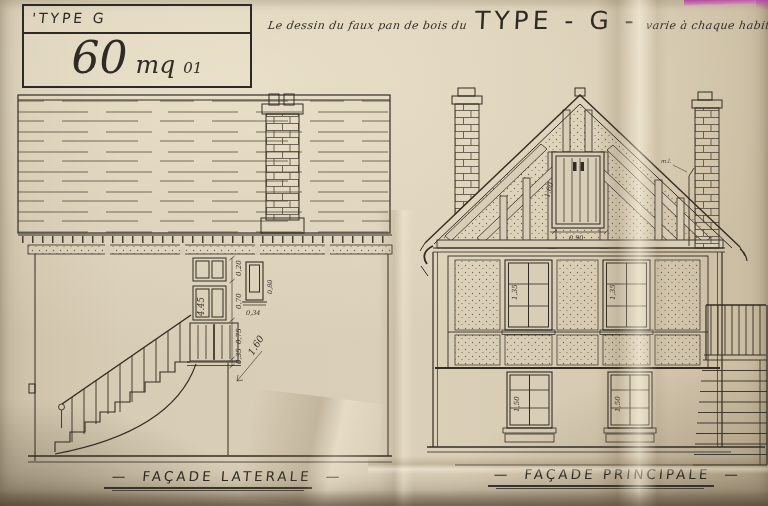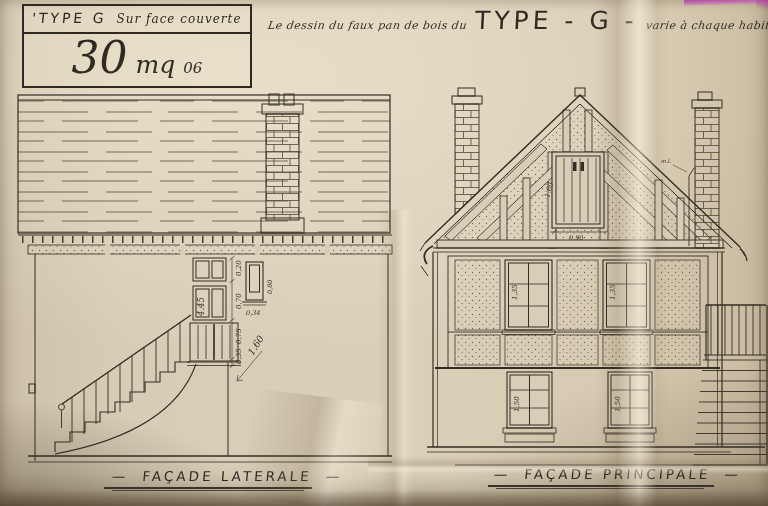--- a/index.html
+++ b/index.html
@@ -72,7 +72,6 @@
   <div id="title-block" class="abs">
     <div id="title-row1">
       <span id="title-type">'TYPE G</span>
-      <span id="title-surface">Sur face couverte</span>
     </div>
     <div id="title-row2">
       <span id="area-value">30</span>

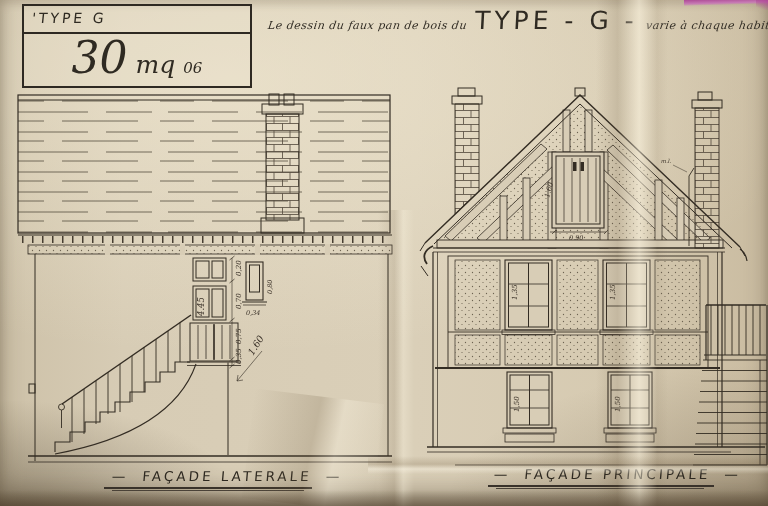--- a/index.html
+++ b/index.html
@@ -74,7 +74,7 @@
       <span id="title-type">'TYPE G</span>
     </div>
     <div id="title-row2">
-      <span id="area-value">30</span>
+      <span id="area-value">60</span>
       <span id="area-unit">mq</span>
       <span id="area-dec">06</span>
     </div>

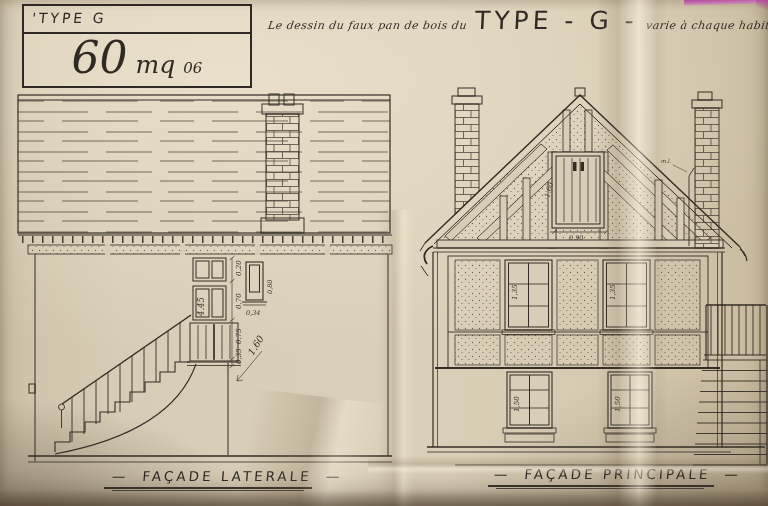--- a/index.html
+++ b/index.html
@@ -76,7 +76,7 @@
     <div id="title-row2">
       <span id="area-value">60</span>
       <span id="area-unit">mq</span>
-      <span id="area-dec">06</span>
+      <span id="area-dec">01</span>
     </div>
   </div>
 

